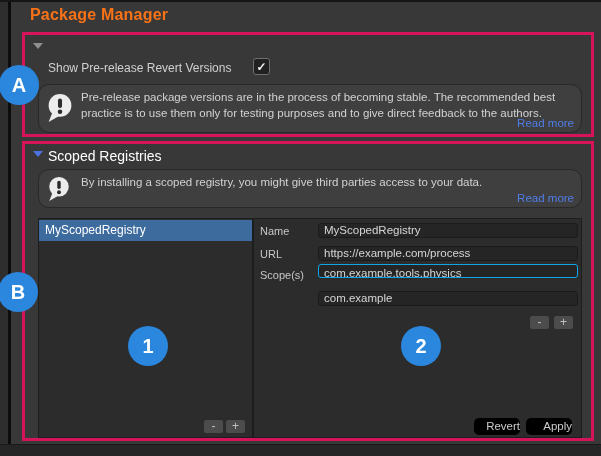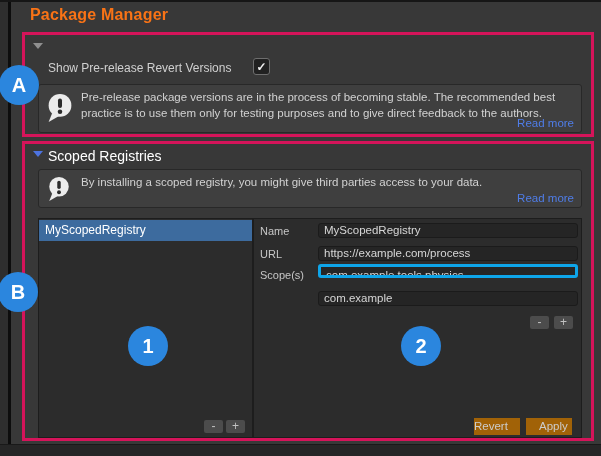--- a/index.html
+++ b/index.html
@@ -41,7 +41,7 @@
   }
 
   .helpbox {
-    background:#3f3f3f; border:1px solid #282828; border-radius:3px;
+    background:#3f3f3f; border:1px solid #282828; border-radius:11px;
   }
   #helpbox-a { left:38px; top:84px;  width:544px; height:49px; }
   #helpbox-b { left:38px; top:169px; width:544px; height:39px; }

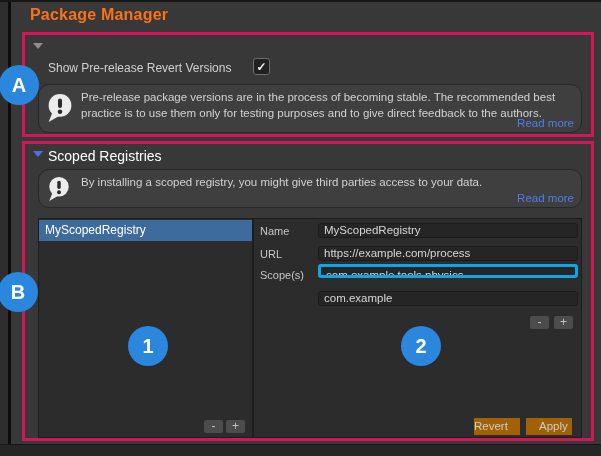--- a/index.html
+++ b/index.html
@@ -86,7 +86,7 @@
   }
   #field-name { top:223px; }
   #field-url  { top:246px; }
-  #field-scope1 { top:264px; height:14px; line-height:16px; border:3px solid #0ea5e9; }
+  #field-scope1 { top:264px; height:14px; line-height:16px; border:1px solid #0ea5e9; }
   #field-scope2 { top:291px; }
 
   .action-btn {

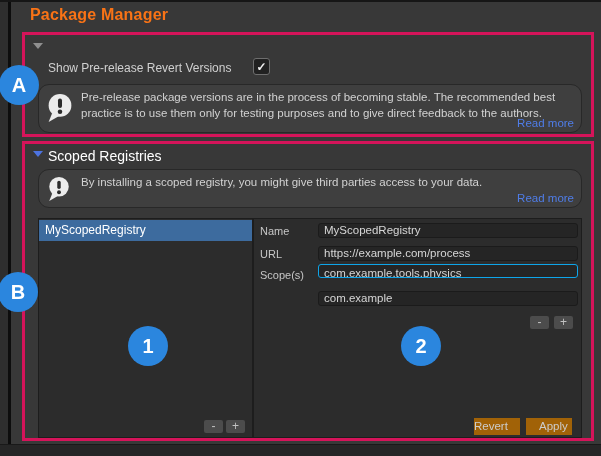--- a/index.html
+++ b/index.html
@@ -90,8 +90,8 @@
   #field-scope2 { top:291px; }
 
   .action-btn {
-    top:418px; height:17px; background:#a16207; border-radius:0;
-    color:#cccccc; font-size:11.5px; line-height:17px; text-align:left;
+    top:418px; height:17px; background:#000000; border-radius:5px;
+    color:#cccccc; font-size:11.5px; line-height:17px; text-align:right;
     cursor:pointer;
   }
   #btn-revert { left:474px; width:46px; }

